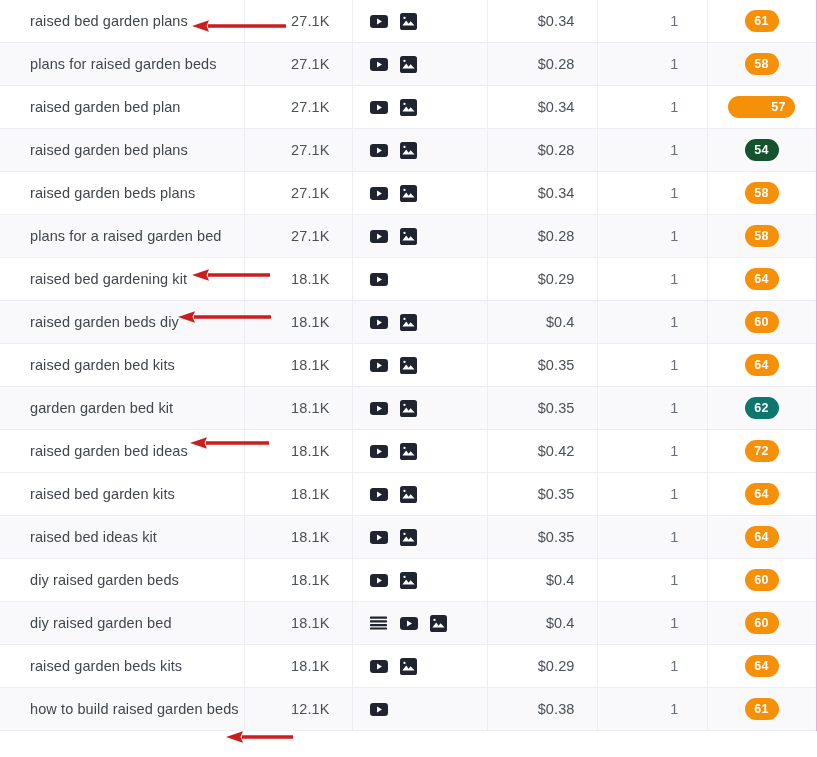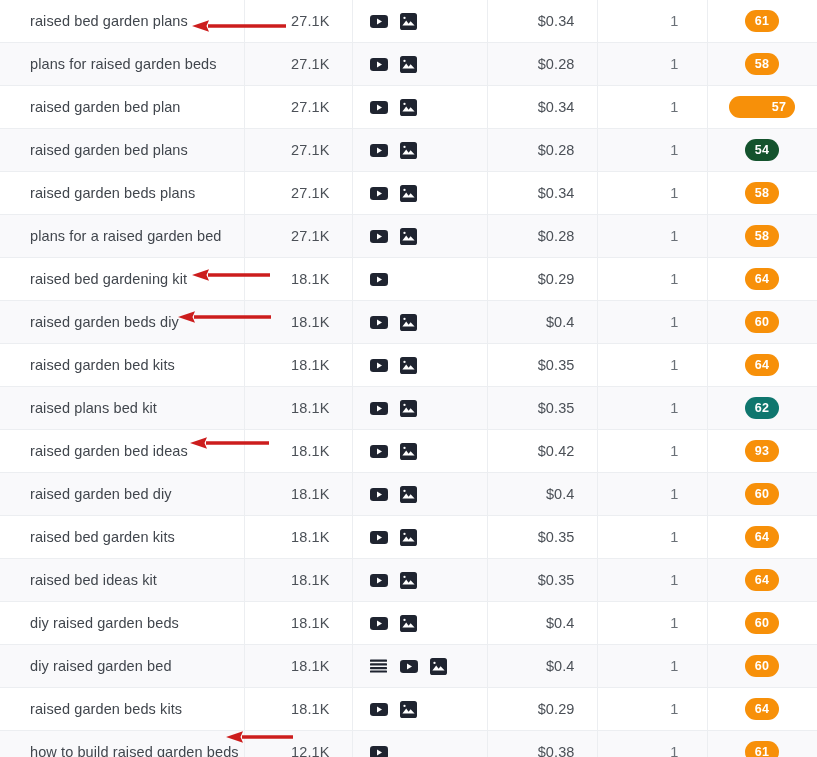--- a/index.html
+++ b/index.html
@@ -75,7 +75,7 @@
   }
   td.c-kd {
     width: 110px;
-    border-right: 1px solid #f9a8d4;
+    border-right: 3px solid #f9a8d4;
     text-align: center;
   }
 

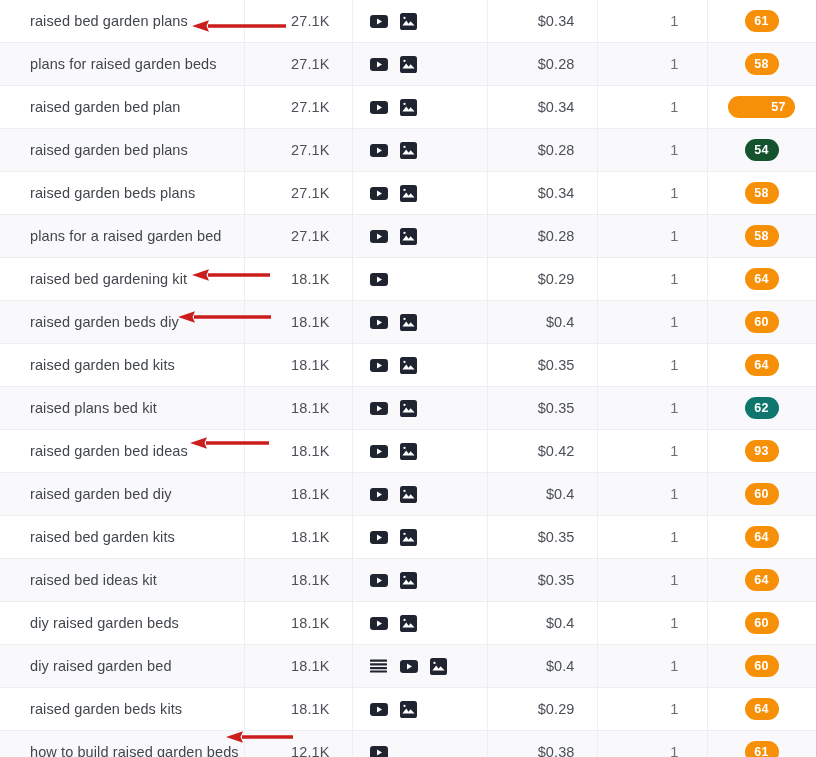--- a/index.html
+++ b/index.html
@@ -341,7 +341,7 @@
           <td class="c-kd"><span class="kd-badge" style="background: rgb(247, 144, 9);">64</span></td>
         </tr>
         <tr class="row even">
-          <td class="c-keyword">raised plans bed kit</td>
+          <td class="c-keyword">garden garden bed kit</td>
           <td class="c-volume">18.1K</td>
           <td class="c-serp">
             <div class="serp-icons">

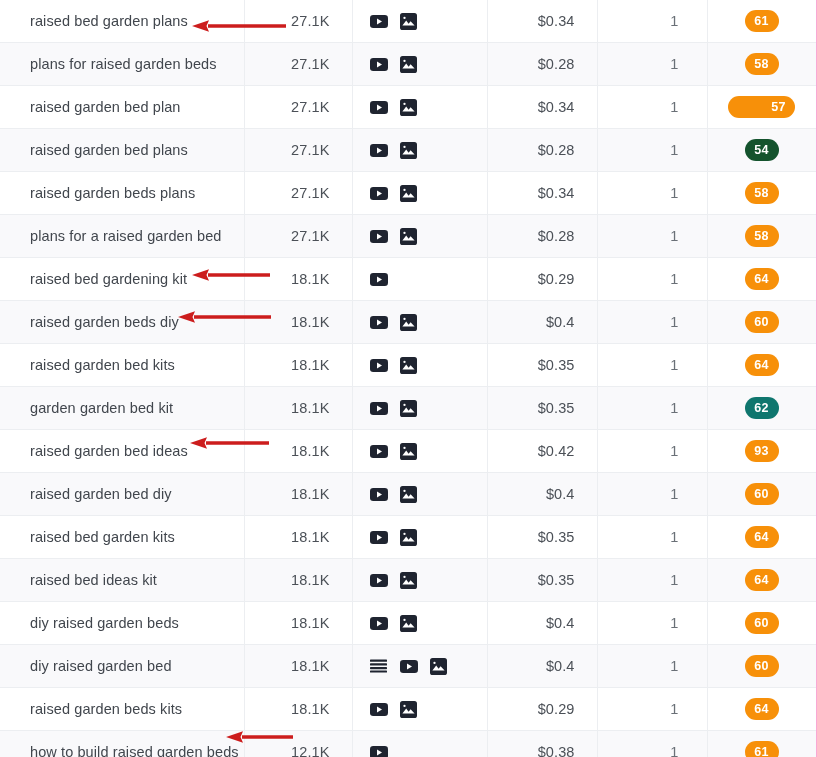--- a/index.html
+++ b/index.html
@@ -386,7 +386,7 @@
           </td>
           <td class="c-cpc">$0.42</td>
           <td class="c-comp">1</td>
-          <td class="c-kd"><span class="kd-badge" style="background: rgb(247, 144, 9);">93</span></td>
+          <td class="c-kd"><span class="kd-badge" style="background: rgb(247, 144, 9);">72</span></td>
         </tr>
         <tr class="row even">
           <td class="c-keyword">raised garden bed diy</td>

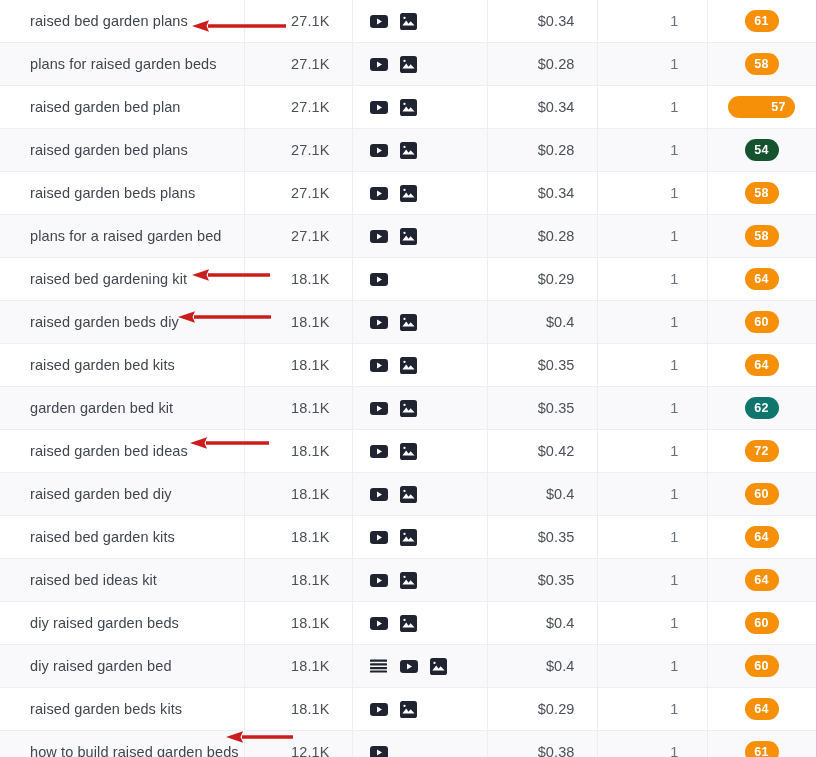--- a/index.html
+++ b/index.html
@@ -387,30 +387,6 @@
           <td class="c-cpc">$0.42</td>
           <td class="c-comp">1</td>
           <td class="c-kd"><span class="kd-badge" style="background: rgb(247, 144, 9);">72</span></td>
-        </tr>
-        <tr class="row even">
-          <td class="c-keyword">raised garden bed diy</td>
-          <td class="c-volume">18.1K</td>
-          <td class="c-serp">
-            <div class="serp-icons">
-              <span class="icon">
-                <svg width="18" height="13" viewBox="0 0 18 13">
-                  <rect x="0" y="0" width="18" height="13" rx="3.2" fill="#1f2430"></rect>
-                  <path d="M7 3.6 L12 6.5 L7 9.4 Z" fill="#ffffff"></path>
-                </svg>
-              </span>
-              <span class="icon">
-                <svg width="17" height="17" viewBox="0 0 17 17">
-                  <rect x="0" y="0" width="17" height="17" rx="2.6" fill="#1f2430"></rect>
-                  <path d="M2.4 12.6 L6.2 7.6 L8.6 10.7 L10.6 8.2 L14.6 12.6 Z" fill="#ffffff"></path>
-                  <circle cx="4.5" cy="4.9" r="1.15" fill="#ffffff"></circle>
-                </svg>
-              </span>
-            </div>
-          </td>
-          <td class="c-cpc">$0.4</td>
-          <td class="c-comp">1</td>
-          <td class="c-kd"><span class="kd-badge" style="background: rgb(247, 144, 9);">60</span></td>
         </tr>
         <tr class="row odd">
           <td class="c-keyword">raised bed garden kits</td>

